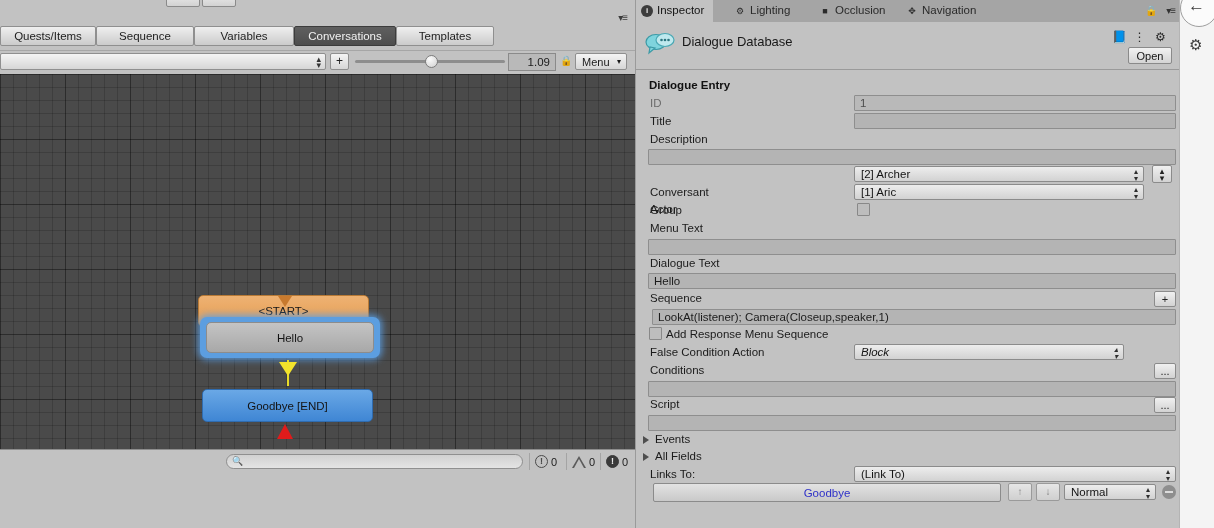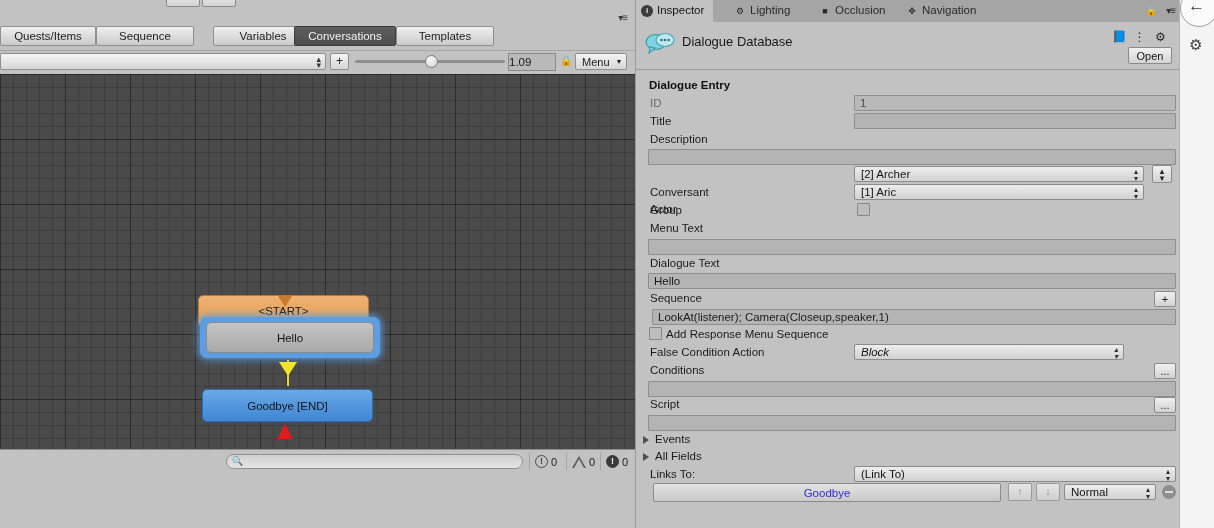--- a/index.html
+++ b/index.html
@@ -53,7 +53,7 @@
   }
   #tab-0 { left: 0px;   width: 96px; }
   #tab-1 { left: 96px;  width: 98px; }
-  #tab-2 { left: 194px; width: 100px; margin-left: 19px; }
+  #tab-2 { left: 194px; width: 100px; }
   #tab-3 { left: 294px; width: 102px; }
   #tab-4 { left: 396px; width: 98px; }
 

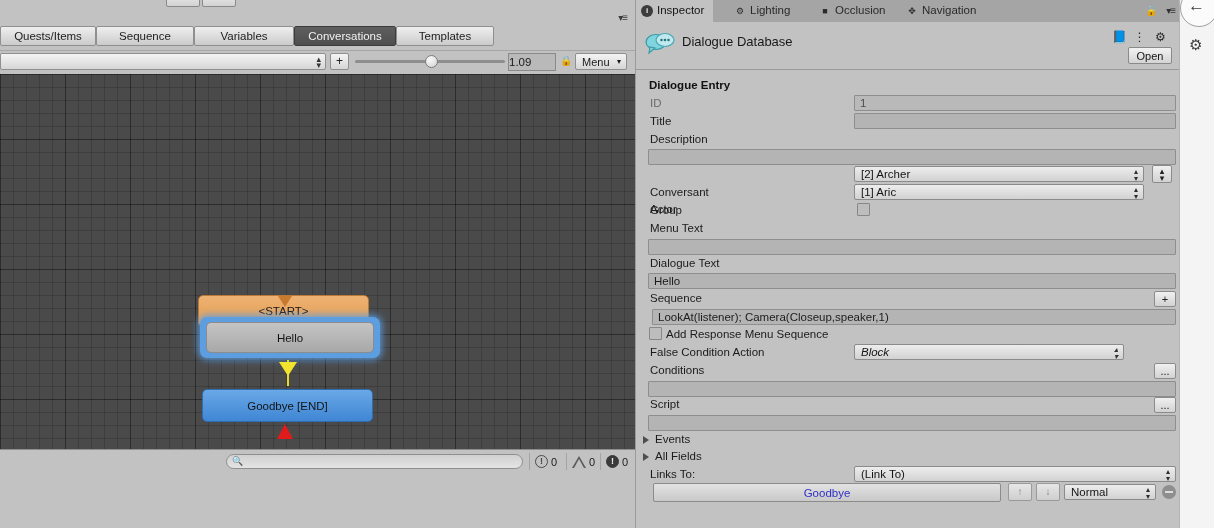--- a/index.html
+++ b/index.html
@@ -91,7 +91,7 @@
   #zoom-val {
     position: absolute; left: 508px; top: 2px; width: 48px; height: 18px;
     background: #b9b9b9; border: 1px solid #8a8a8a; border-radius: 0;
-    padding-right: 5px; line-height: 17px;
+    text-align: right; padding-right: 5px; line-height: 17px;
     font-size: 11.5px; color: #1a1a1a;
   }
   #lock-icon {

